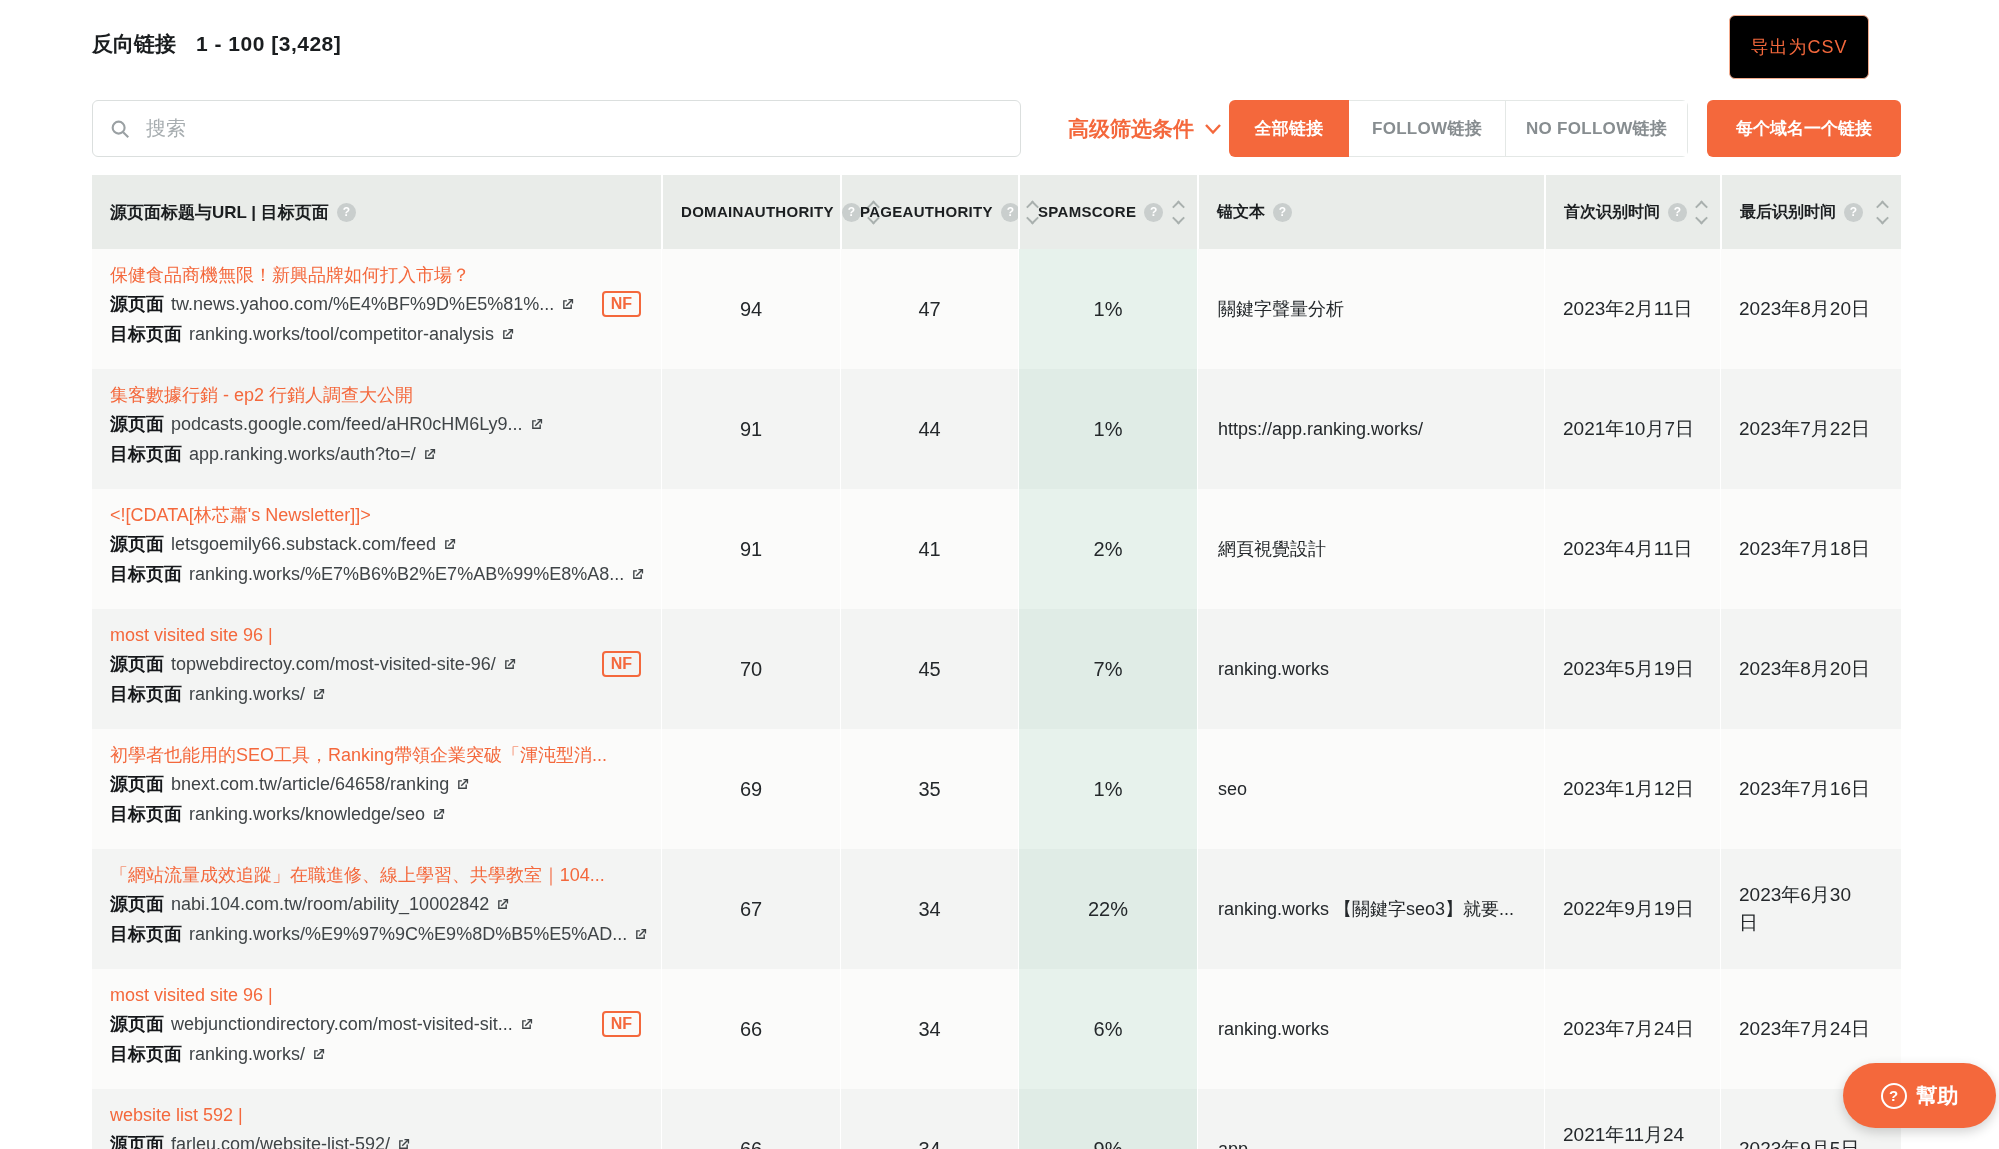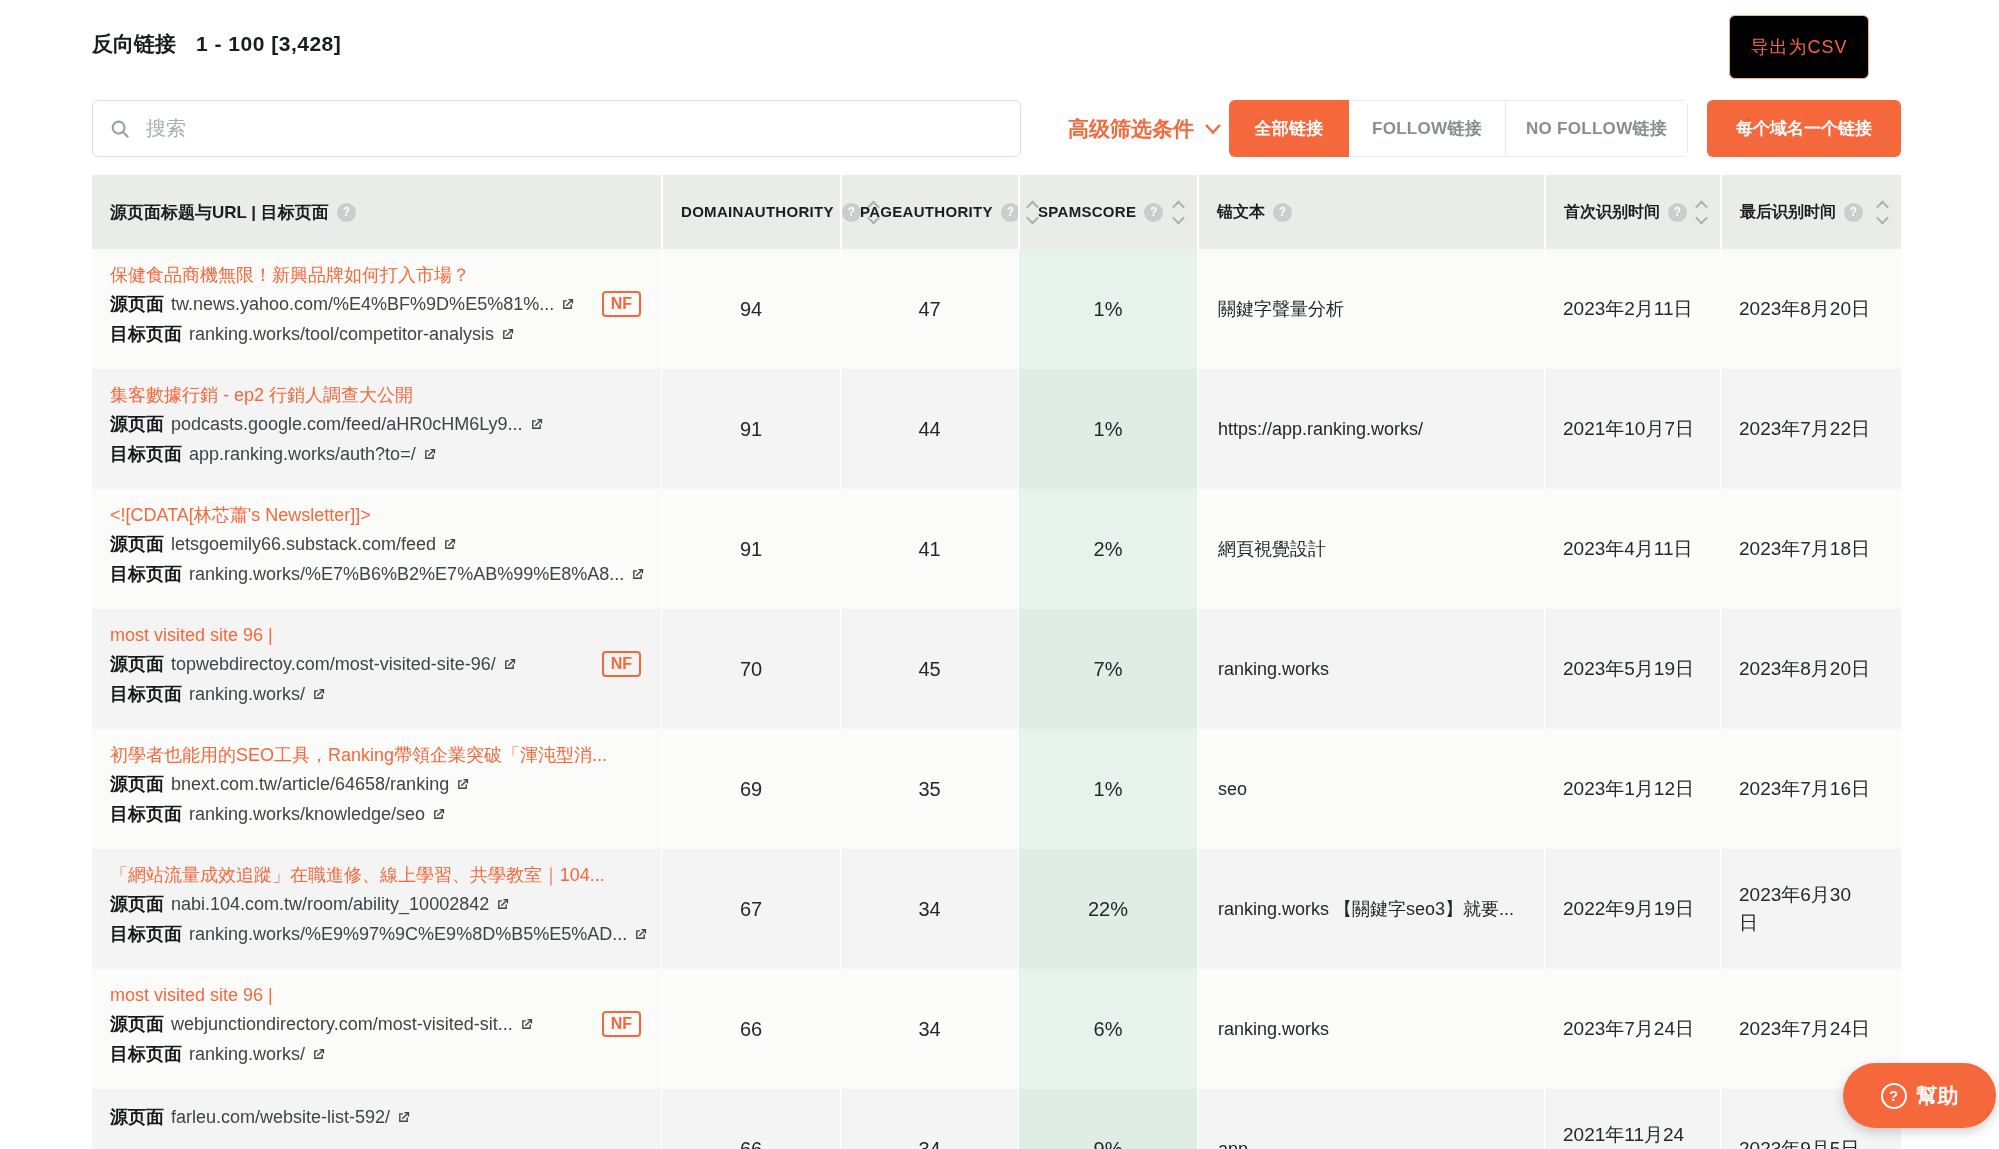--- a/index.html
+++ b/index.html
@@ -422,6 +422,7 @@
       </div>
       <div class="row grid even">
         <div class="cell source">
+          <a class="src-title">website list 592 |</a>
           <div class="src-line">
             <span class="src-label">源页面</span>
             <a class="src-url">farleu.com/website-list-592/</a>

